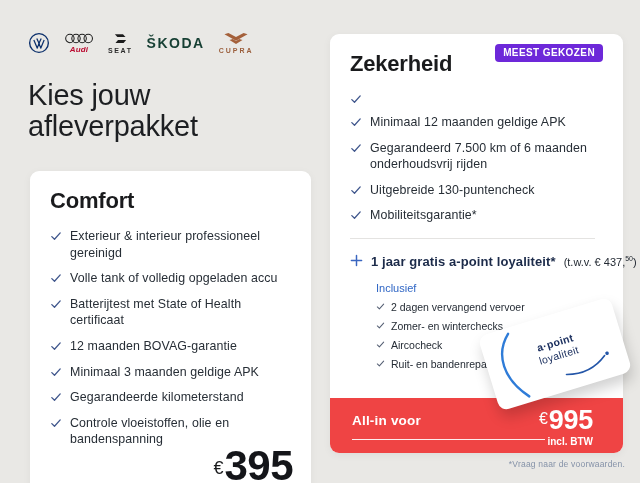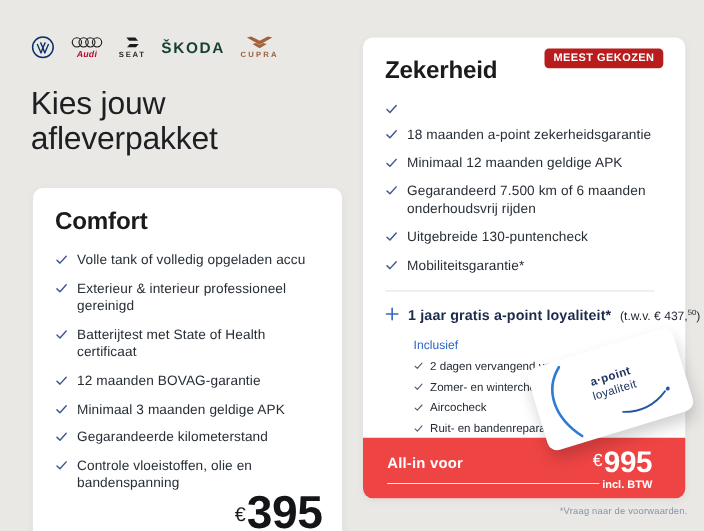--- a/index.html
+++ b/index.html
@@ -37,7 +37,7 @@
   .price-amt{font-size:42px;font-weight:700;color:#141519;letter-spacing:-.5px;}
   .price-note{font-size:10px;color:#3E4448;margin-top:1px;}
   
-  .badge{position:absolute;top:10px;right:20px;background:#b91c1c;color:#fff;
+  .badge{position:absolute;top:10px;right:20px;background:#6d28d9;color:#fff;
     font-size:10px;font-weight:700;letter-spacing:.4px;padding:3px 8px 4px;border-radius:4px;}
   
   .divider{border:none;border-top:1px solid #E4E3E1;margin:14px 8px 0 0;}

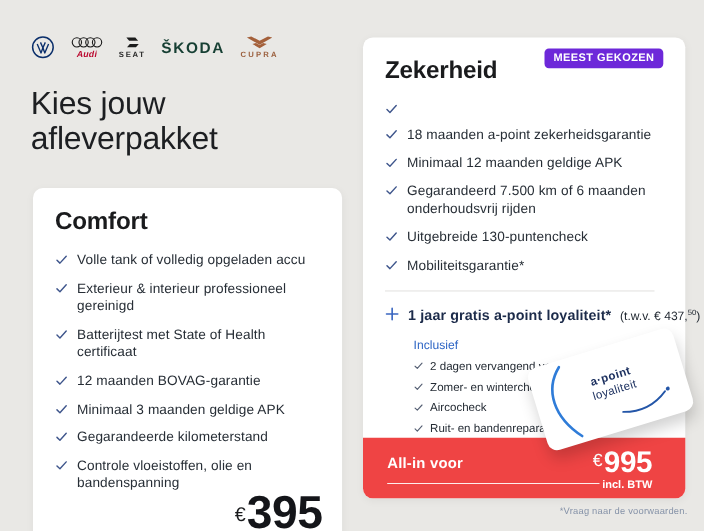--- a/index.html
+++ b/index.html
@@ -198,14 +198,6 @@
               <path d="M1.8 6.6 L4.5 9.2 L10.2 2.9" fill="none" stroke="#3F568C" stroke-width="1.3" stroke-linecap="round" stroke-linejoin="round"></path>
             </svg>
           </span>
-          <span class="item-text">18 maanden a-point zekerheidsgarantie</span>
-        </li>
-      <li>
-          <span class="chk">
-            <svg width="12" height="12" viewBox="0 0 12 12">
-              <path d="M1.8 6.6 L4.5 9.2 L10.2 2.9" fill="none" stroke="#3F568C" stroke-width="1.3" stroke-linecap="round" stroke-linejoin="round"></path>
-            </svg>
-          </span>
           <span class="item-text">Minimaal 12 maanden geldige APK</span>
         </li>
       <li>

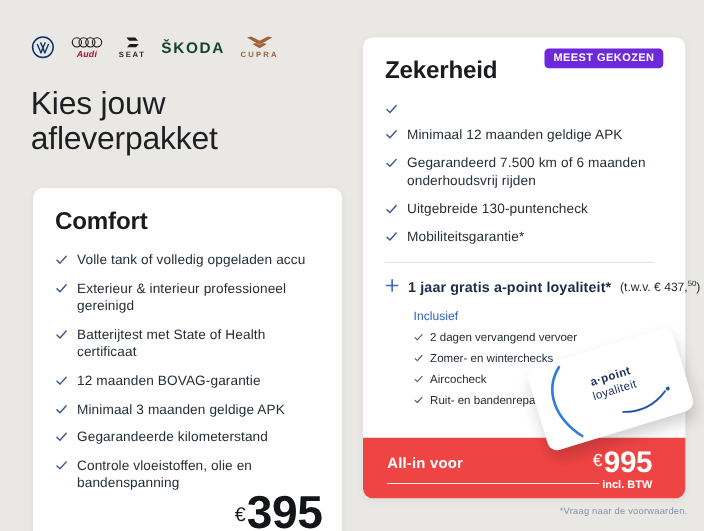--- a/index.html
+++ b/index.html
@@ -122,15 +122,15 @@
               <path d="M1.8 6.6 L4.5 9.2 L10.2 2.9" fill="none" stroke="#3F568C" stroke-width="1.3" stroke-linecap="round" stroke-linejoin="round"></path>
             </svg>
           </span>
+          <span class="item-text">Exterieur &amp; interieur professioneel gereinigd</span>
+        </li>
+      <li>
+          <span class="chk">
+            <svg width="12" height="12" viewBox="0 0 12 12">
+              <path d="M1.8 6.6 L4.5 9.2 L10.2 2.9" fill="none" stroke="#3F568C" stroke-width="1.3" stroke-linecap="round" stroke-linejoin="round"></path>
+            </svg>
+          </span>
           <span class="item-text">Volle tank of volledig opgeladen accu</span>
-        </li>
-      <li>
-          <span class="chk">
-            <svg width="12" height="12" viewBox="0 0 12 12">
-              <path d="M1.8 6.6 L4.5 9.2 L10.2 2.9" fill="none" stroke="#3F568C" stroke-width="1.3" stroke-linecap="round" stroke-linejoin="round"></path>
-            </svg>
-          </span>
-          <span class="item-text">Exterieur &amp; interieur professioneel gereinigd</span>
         </li>
       <li>
           <span class="chk">

